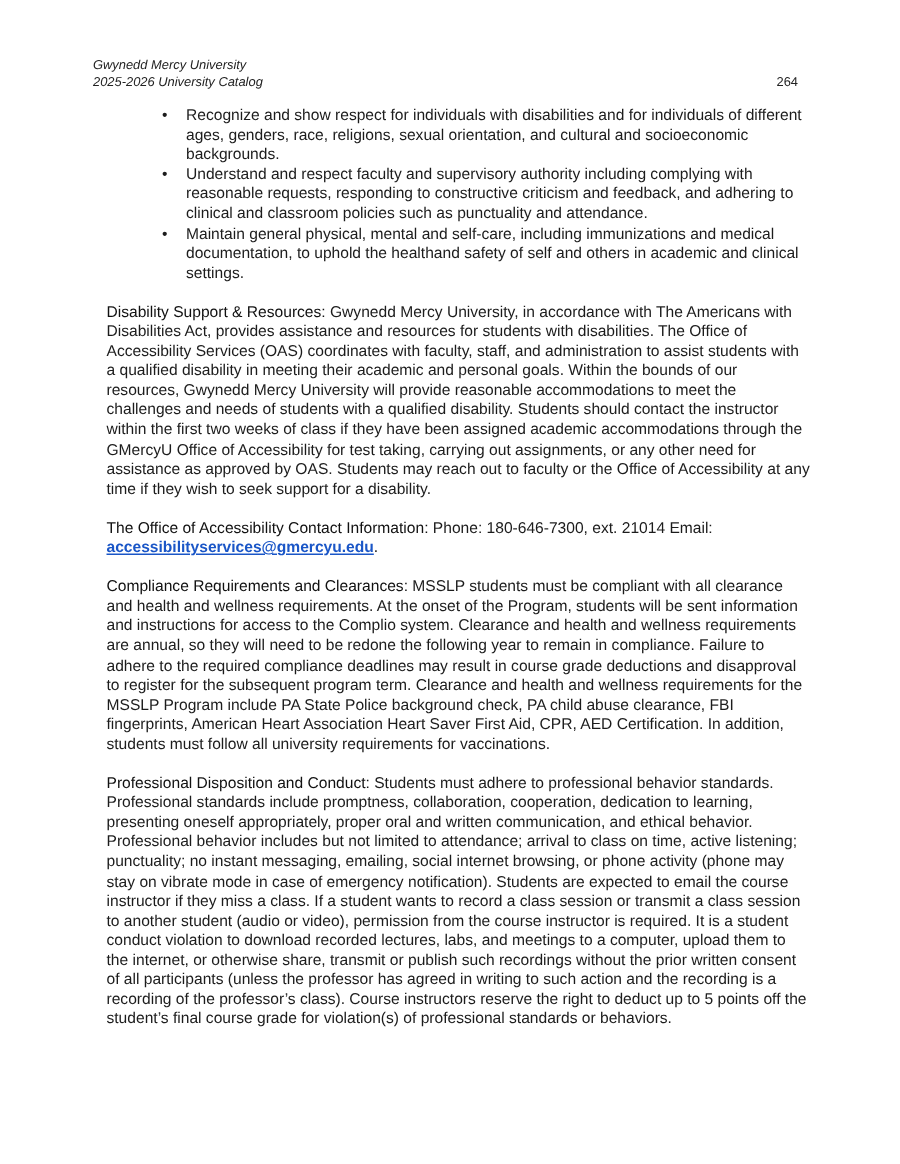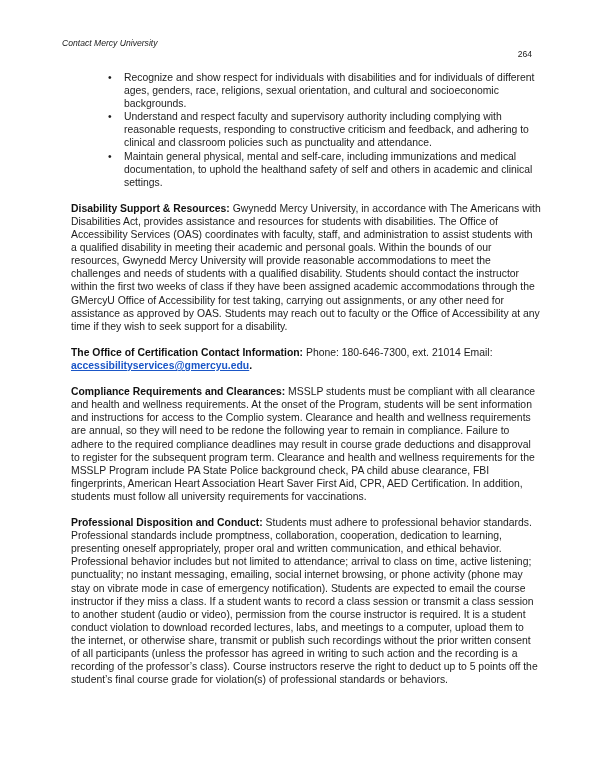--- a/index.html
+++ b/index.html
@@ -21,7 +21,7 @@
 <body>
 
 <div class="header">
-  <div>Contact Mercy University</div>
+  <div>Gwynedd Mercy University</div>
   <div class="pnum">264</div>
 </div>
 

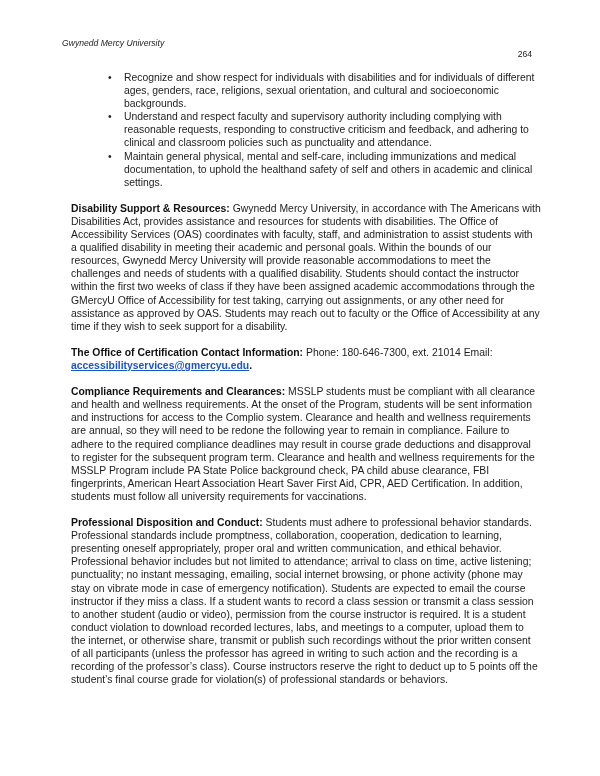--- a/index.html
+++ b/index.html
@@ -22,6 +22,7 @@
 
 <div class="header">
   <div>Gwynedd Mercy University</div>
+  <div>2025-2026 University Catalog</div>
   <div class="pnum">264</div>
 </div>
 

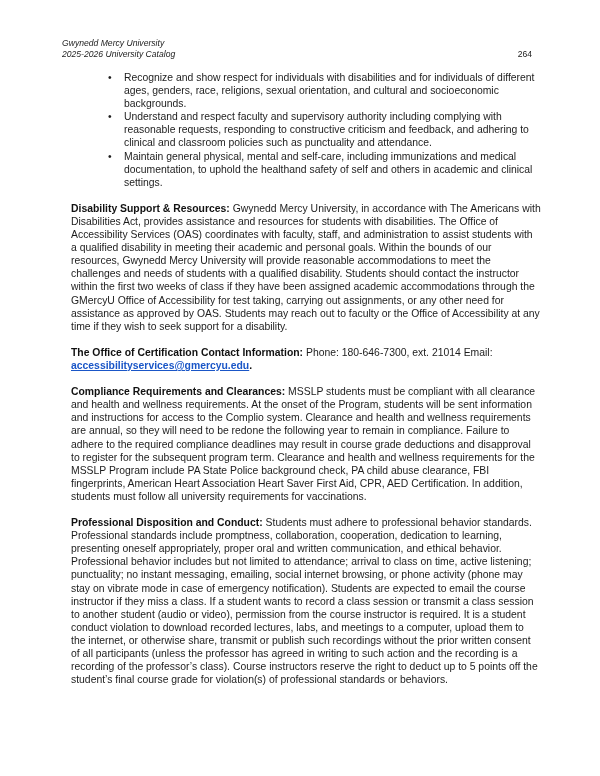--- a/index.html
+++ b/index.html
@@ -14,7 +14,7 @@
   ul.bullets li { position: relative; margin: 0; }
   ul.bullets li .dot { position: absolute; left: -16px; top: 0; }
   p { margin: 0 0 13.1px 0; }
-  b { font-weight: bold; color: #111; }
+  b { font-weight: normal; color: #111; }
   a.link { color: #1a56c7; text-decoration: underline; font-weight: bold; }
 </style>
 </head>

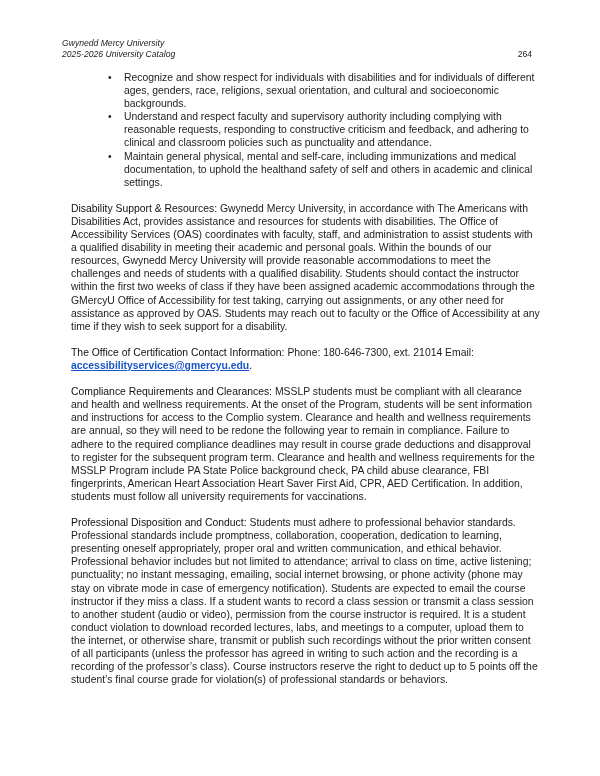--- a/index.html
+++ b/index.html
@@ -35,7 +35,7 @@
 
   <p><b>Disability Support &amp; Resources:</b><span> Gwynedd Mercy University, in accordance with The Americans with Disabilities Act, provides assistance and resources for students with disabilities. The Office of Accessibility Services (OAS) coordinates with faculty, staff, and administration to assist students with a qualified disability in meeting their academic and personal goals. Within the bounds of our resources, Gwynedd Mercy University will provide reasonable accommodations to meet the challenges and needs of students with a qualified disability. Students should contact the instructor within the first two weeks of class if they have been assigned academic accommodations through the GMercyU Office of Accessibility for test taking, carrying out assignments, or any other need for assistance as approved by OAS. Students may reach out to faculty or the Office of Accessibility at any time if they wish to seek support for a disability.</span></p>
 
-  <p><b>The Office of Certification Contact Information:</b><span> Phone: 180-646-7300, ext. 21014 Email: </span><a class="link">accessibilityservices@gmercyu.edu</a><b>.</b></p>
+  <p><b>The Office of Accessibility Contact Information:</b><span> Phone: 180-646-7300, ext. 21014 Email: </span><a class="link">accessibilityservices@gmercyu.edu</a><b>.</b></p>
 
   <p><b>Compliance Requirements and Clearances:</b><span> MSSLP students must be compliant with all clearance and health and wellness requirements. At the onset of the Program, students will be sent information and instructions for access to the Complio system. Clearance and health and wellness requirements are annual, so they will need to be redone the following year to remain in compliance. Failure to adhere to the required compliance deadlines may result in course grade deductions and disapproval to register for the subsequent program term. Clearance and health and wellness requirements for the MSSLP Program include PA State Police background check, PA child abuse clearance, FBI fingerprints, American Heart Association Heart Saver First Aid, CPR, AED Certification. In addition, students must follow all university requirements for vaccinations.</span></p>
 

